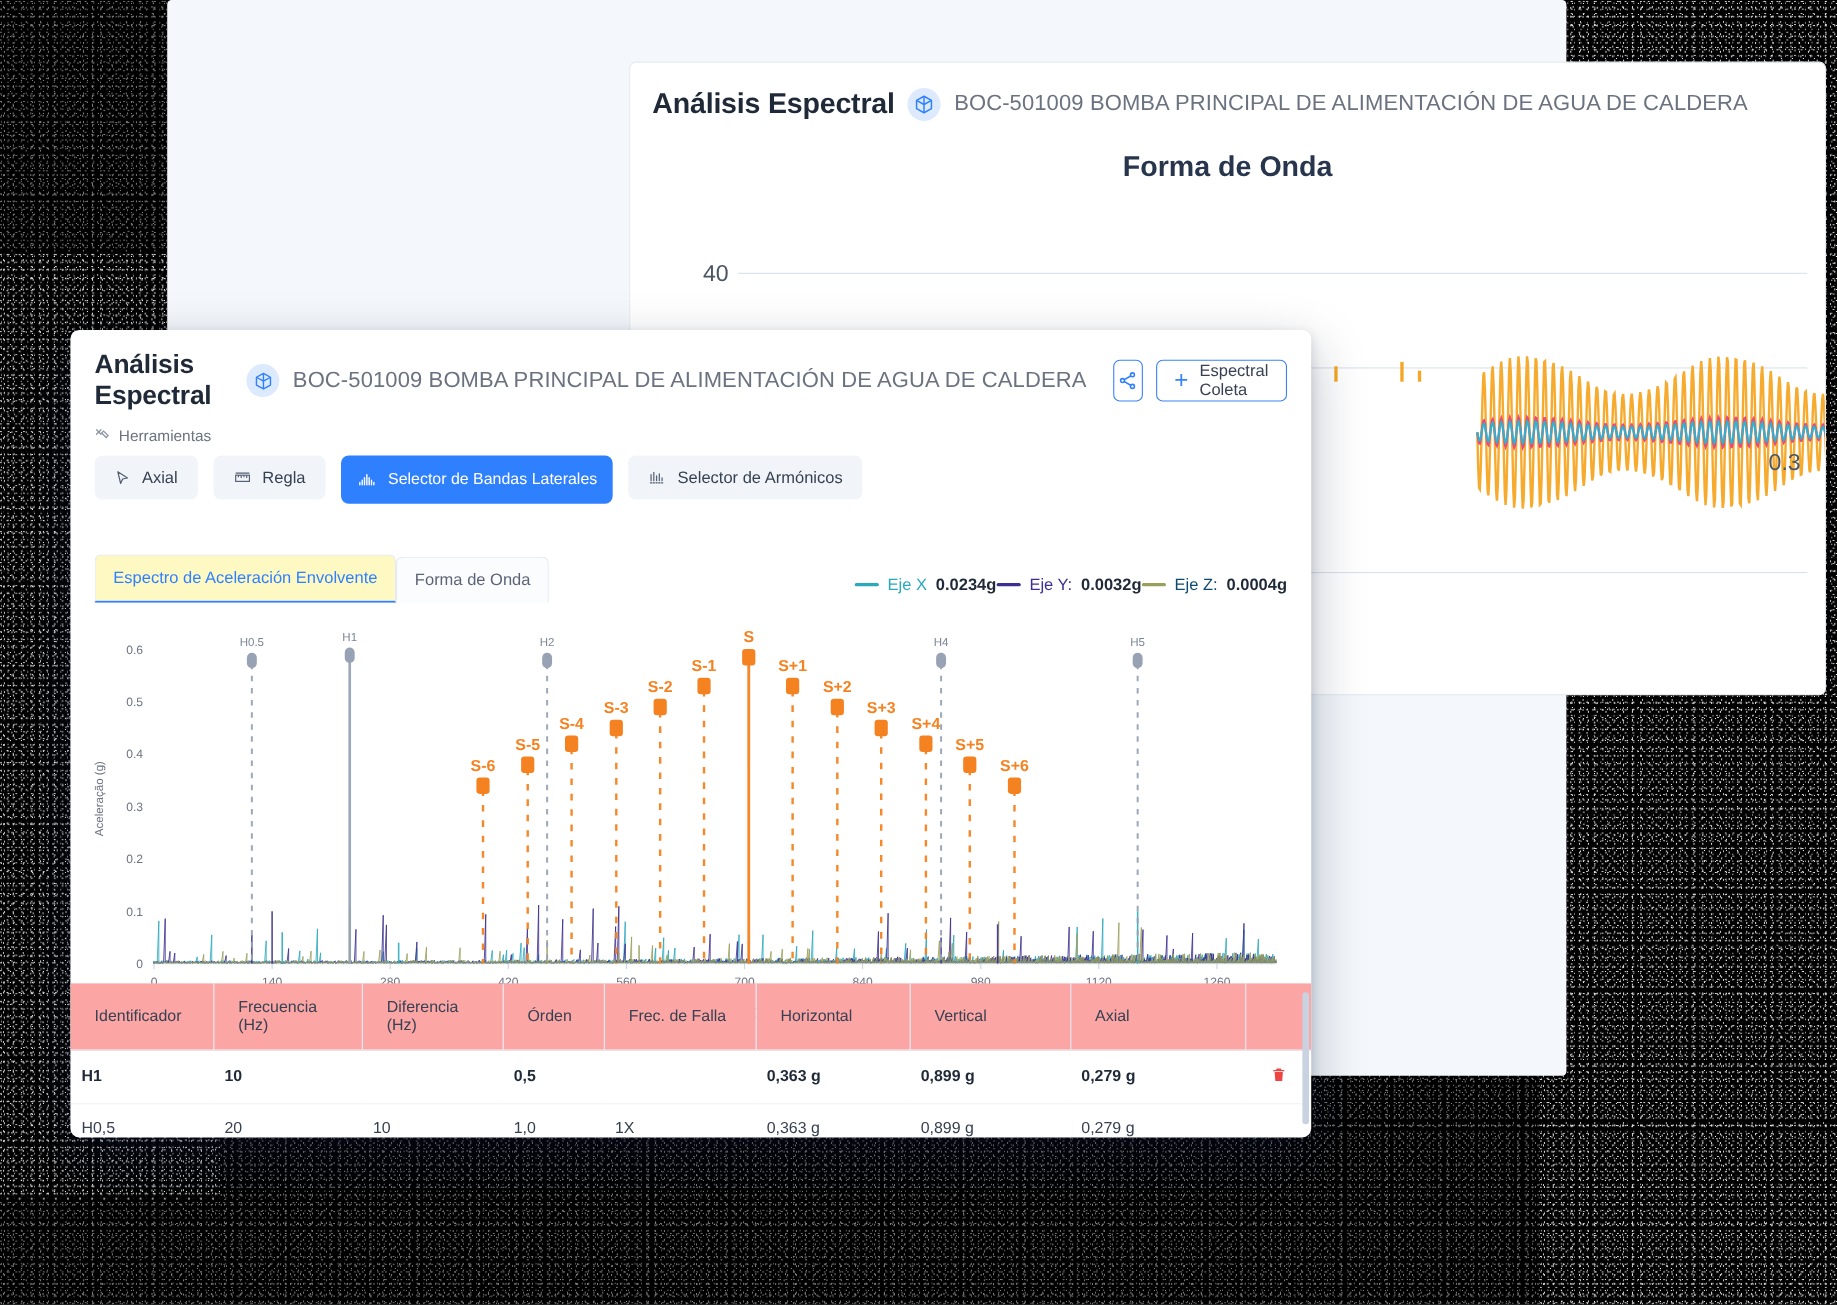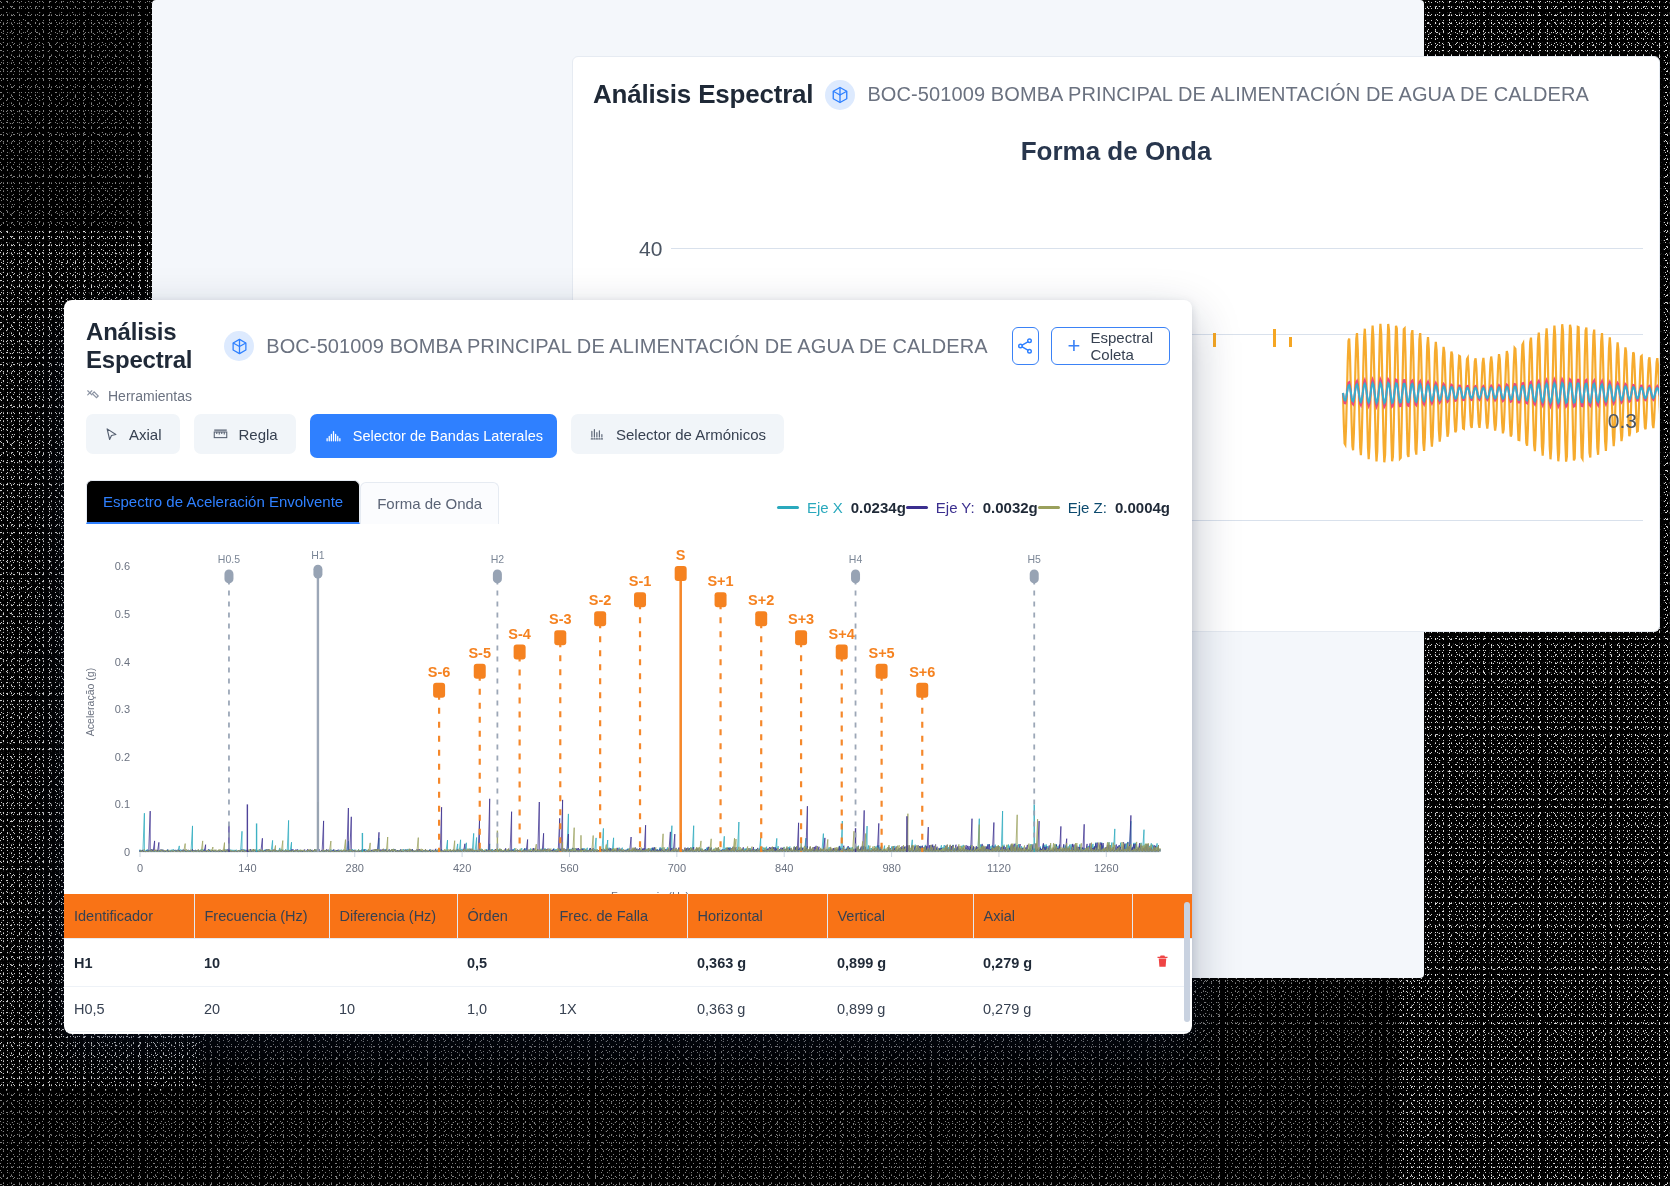--- a/index.html
+++ b/index.html
@@ -100,7 +100,7 @@
     background:#fbfcfe; border:1px solid #e6ebf2; border-bottom:none;
     border-radius:6px 6px 0 0;
   }
-  .tab.active { color:#2f80ff; background:#000000; border-bottom:2px solid #2f80ff; }
+  .tab.active { color:#2f80ff; background:#fef9c3; border-bottom:2px solid #2f80ff;margin-top:24px; }
   .legend { display:flex; align-items:center; margin-left:auto; padding-bottom:8px; }
   .leg { display:flex; align-items:center; gap:8px; font-size:15px; }
   .leg i { display:block; width:22px; height:3px; border-radius:2px; }

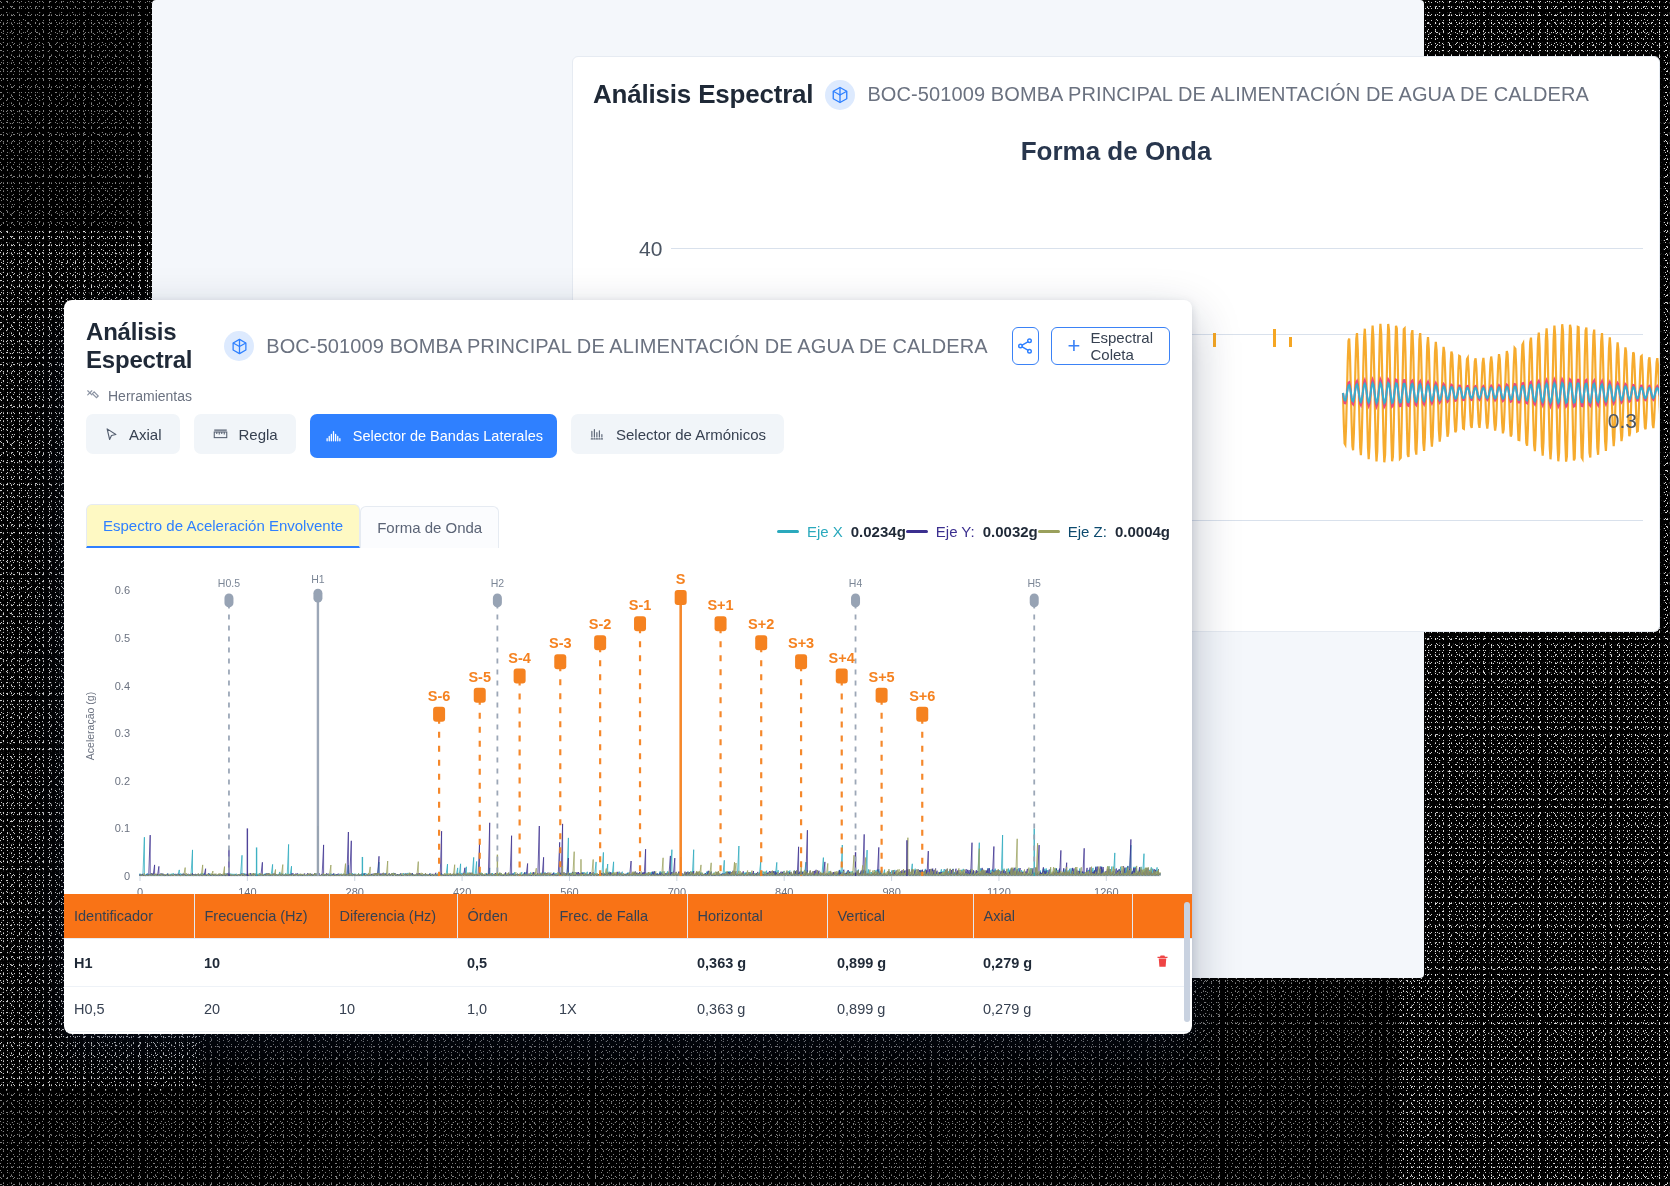--- a/index.html
+++ b/index.html
@@ -112,7 +112,7 @@
   table.spec { width:100%; border-collapse:collapse; }
   table.spec th {
     text-align:left; font-size:14.5px; font-weight:400; color:#374151;
-    padding: 14px 10px; background:#f97316; border-bottom:1px solid #e6ebf2;
+    padding: 14px 22px; background:#fca5a5; border-bottom:1px solid #e6ebf2;
     border-right:1px solid #e3e9f1;
   }
   table.spec th:last-child { border-right:none; }

